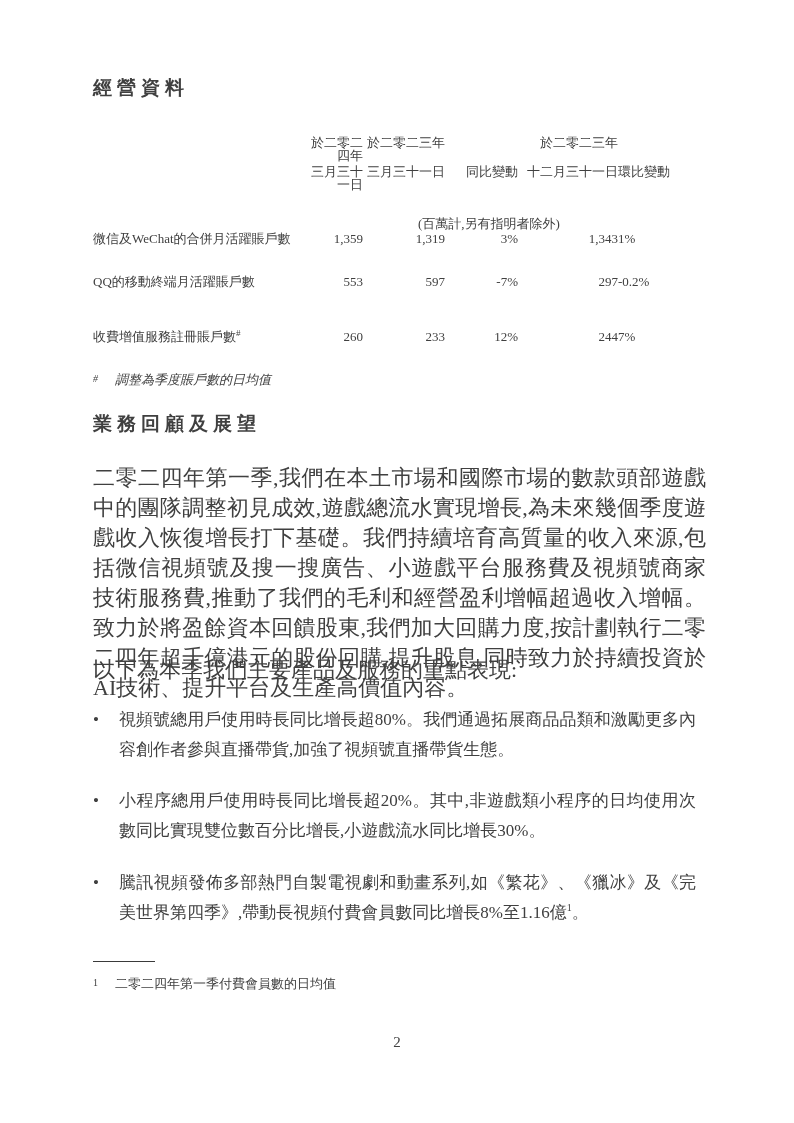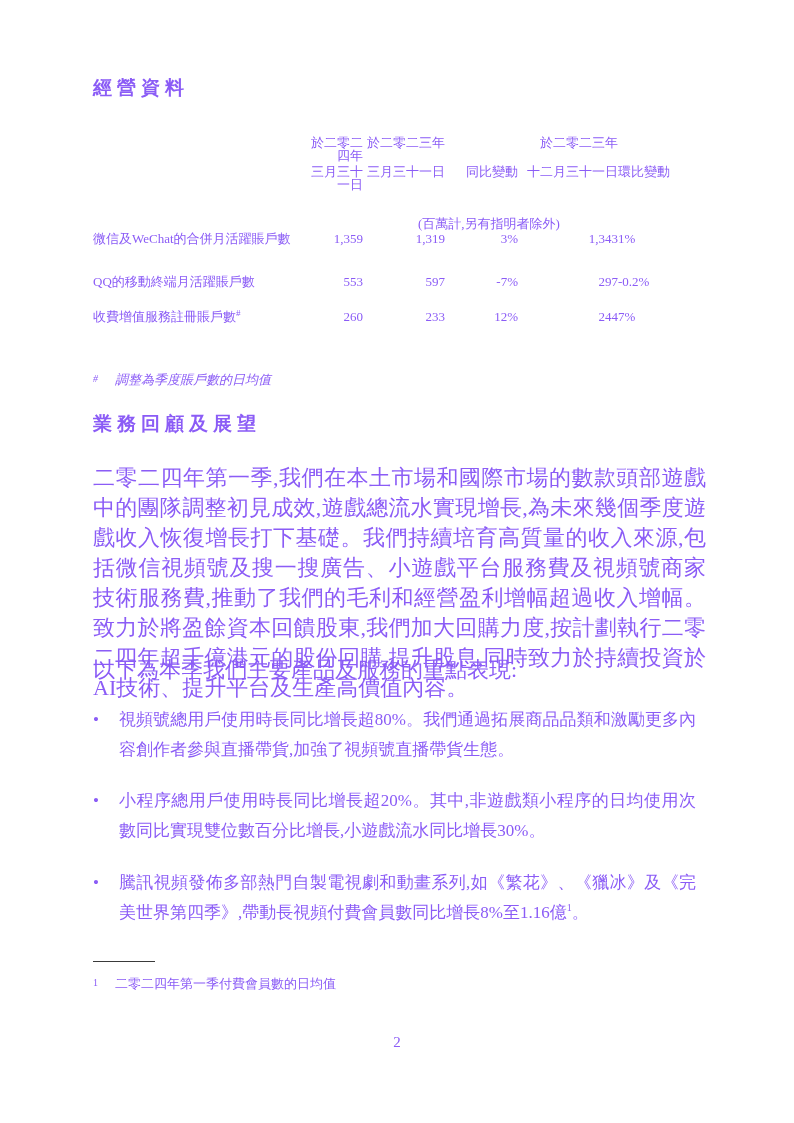--- a/index.html
+++ b/index.html
@@ -9,7 +9,7 @@
     margin:0 auto;
     background:#ffffff;
     font-family:"Liberation Serif","DejaVu Serif",serif;
-    color:#8b5cf6;
+    color:#404040;
     overflow:hidden;
   }
   .abs{position:absolute;}

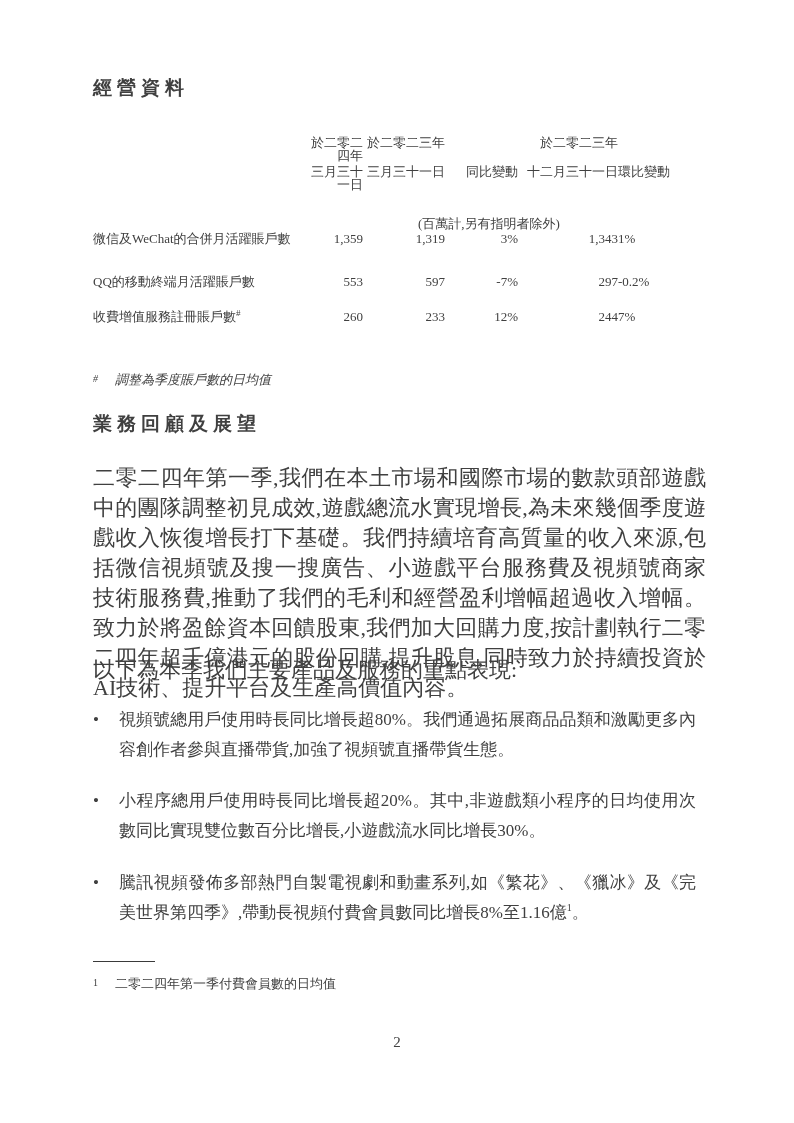--- a/index.html
+++ b/index.html
@@ -22,7 +22,7 @@
   .row-c{top:65px;margin-top:16px;}
   .row-1{top:96px;}
   .row-2{top:139px;}
-  .row-3{top:174px;}
+  .row-3{top:194px;}
   .c-label{width:210px;text-align:left;}
   .c1{width:60px;text-align:right;}
   .c2{width:82px;text-align:right;}

